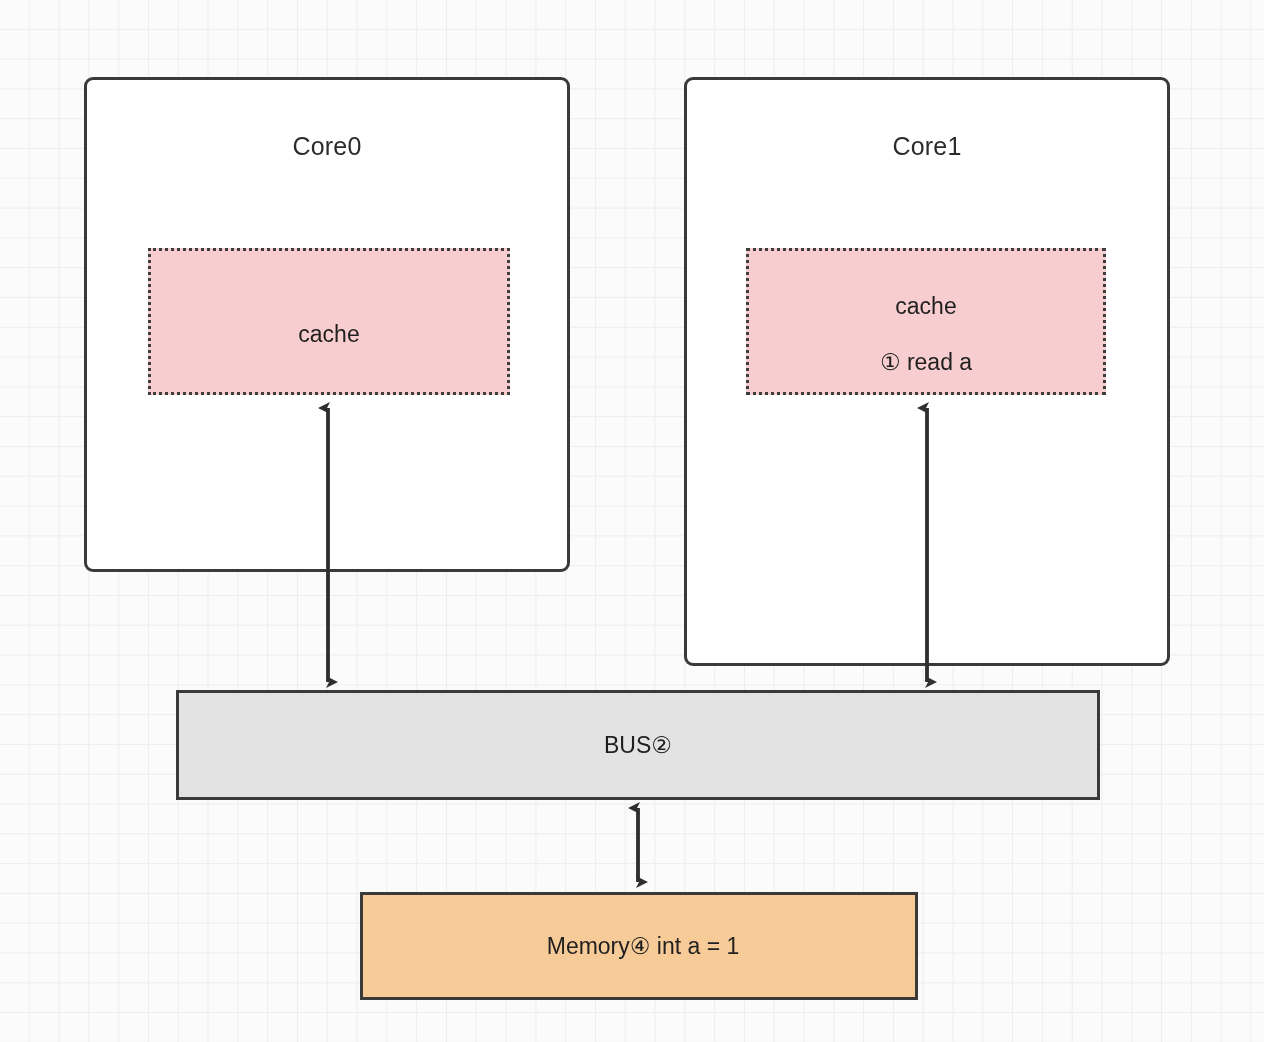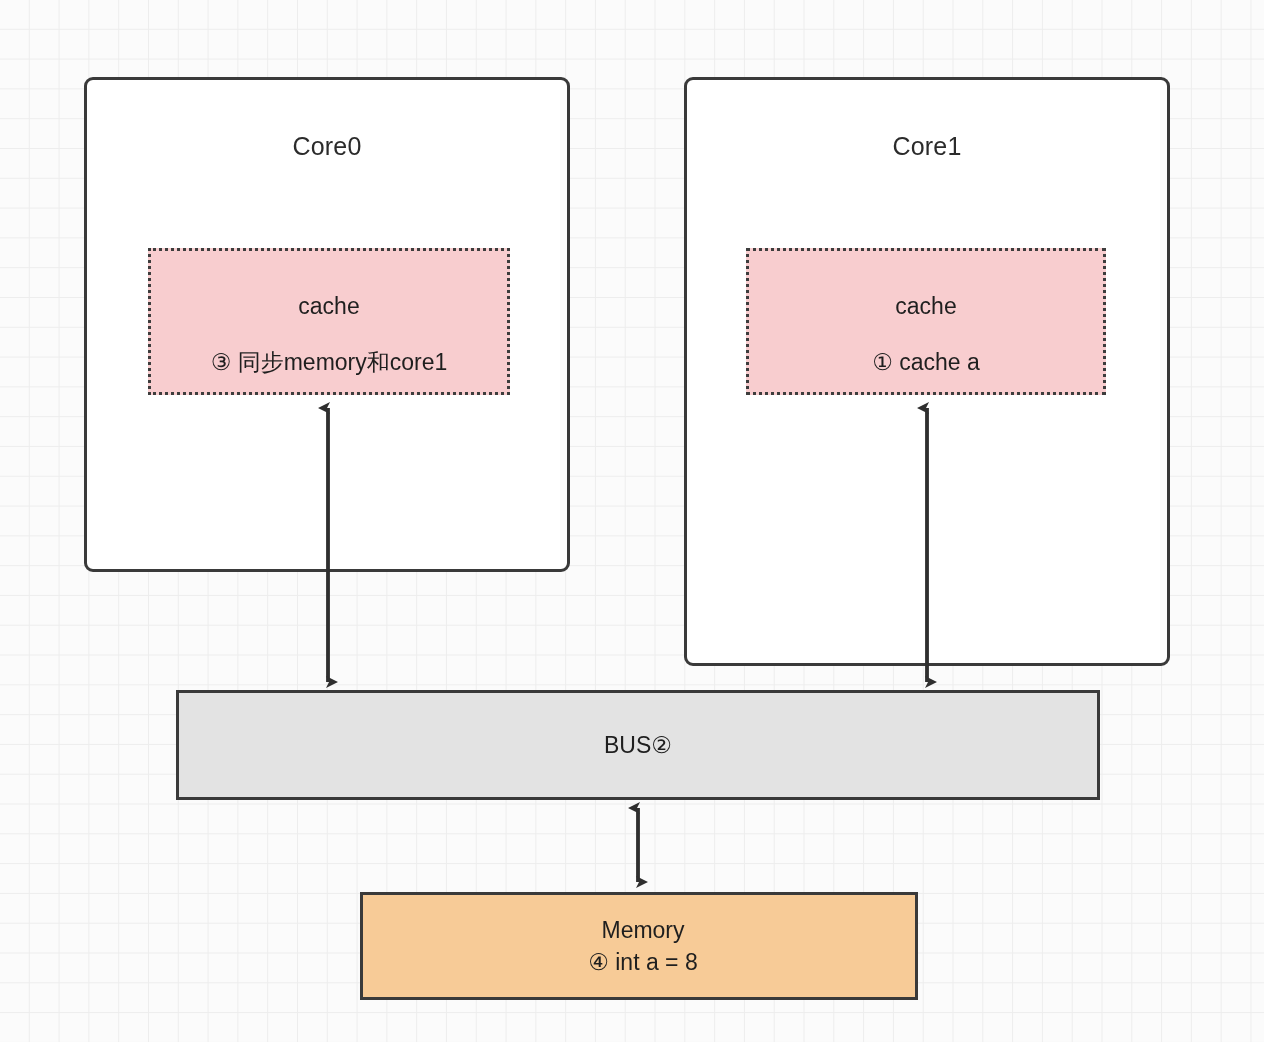--- a/index.html
+++ b/index.html
@@ -141,7 +141,6 @@
 
   <div id="core0-cache" class="cache-box">
     <div class="cache-line">cache</div>
-    <div class="cache-line">③ 同步memory和core1</div>
   </div>
 
   <div id="core1-box" class="core-box">

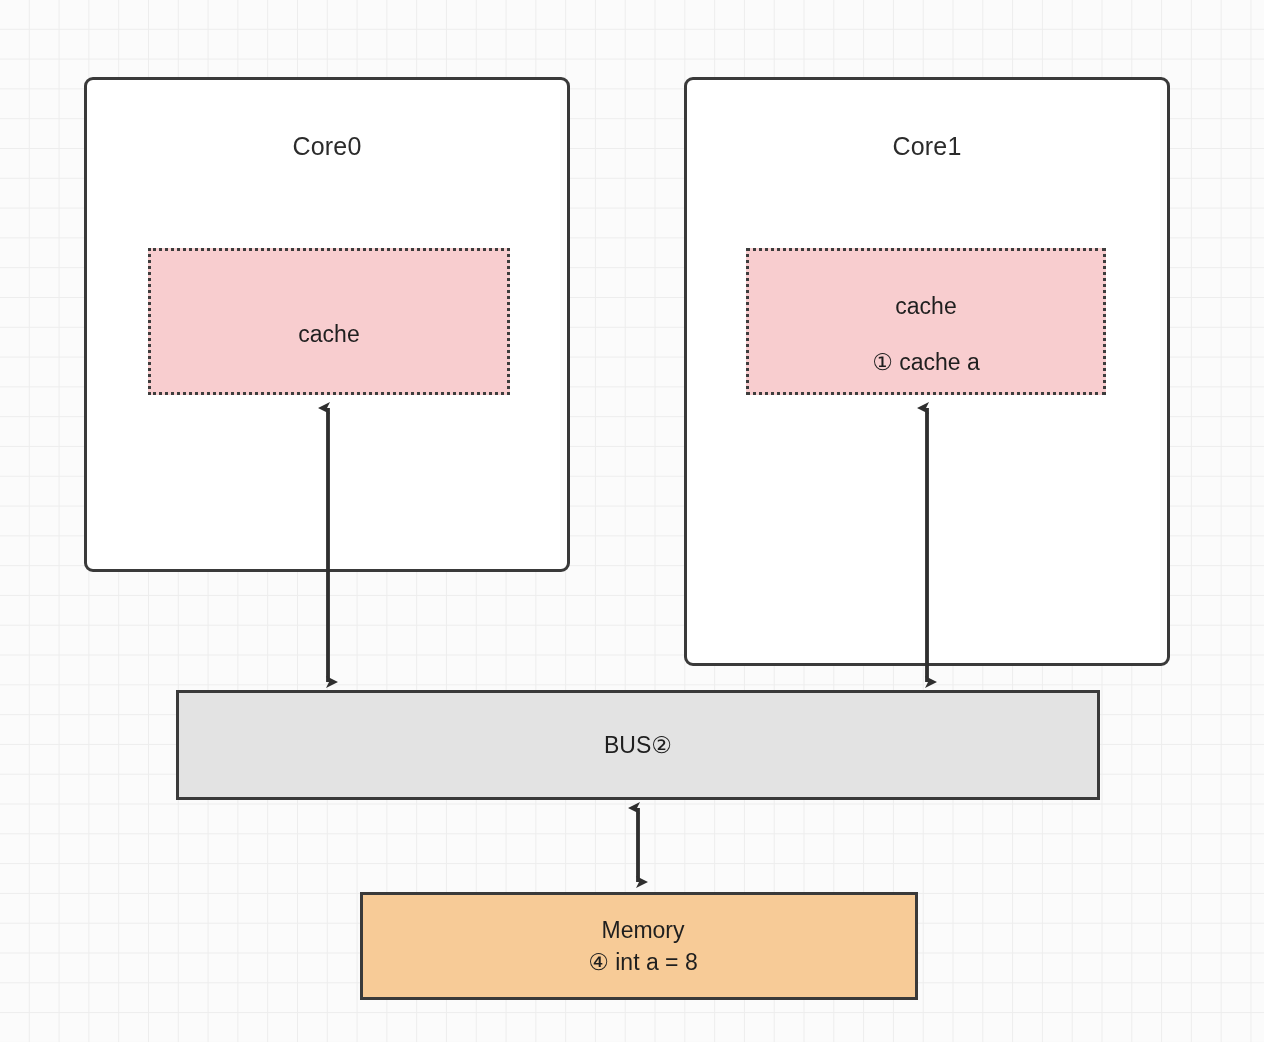--- a/index.html
+++ b/index.html
@@ -149,7 +149,7 @@
 
   <div id="core1-cache" class="cache-box">
     <div class="cache-line">cache</div>
-    <div class="cache-line">① cache a</div>
+    <div class="cache-line">① read a</div>
   </div>
 
   <div id="bus-box">

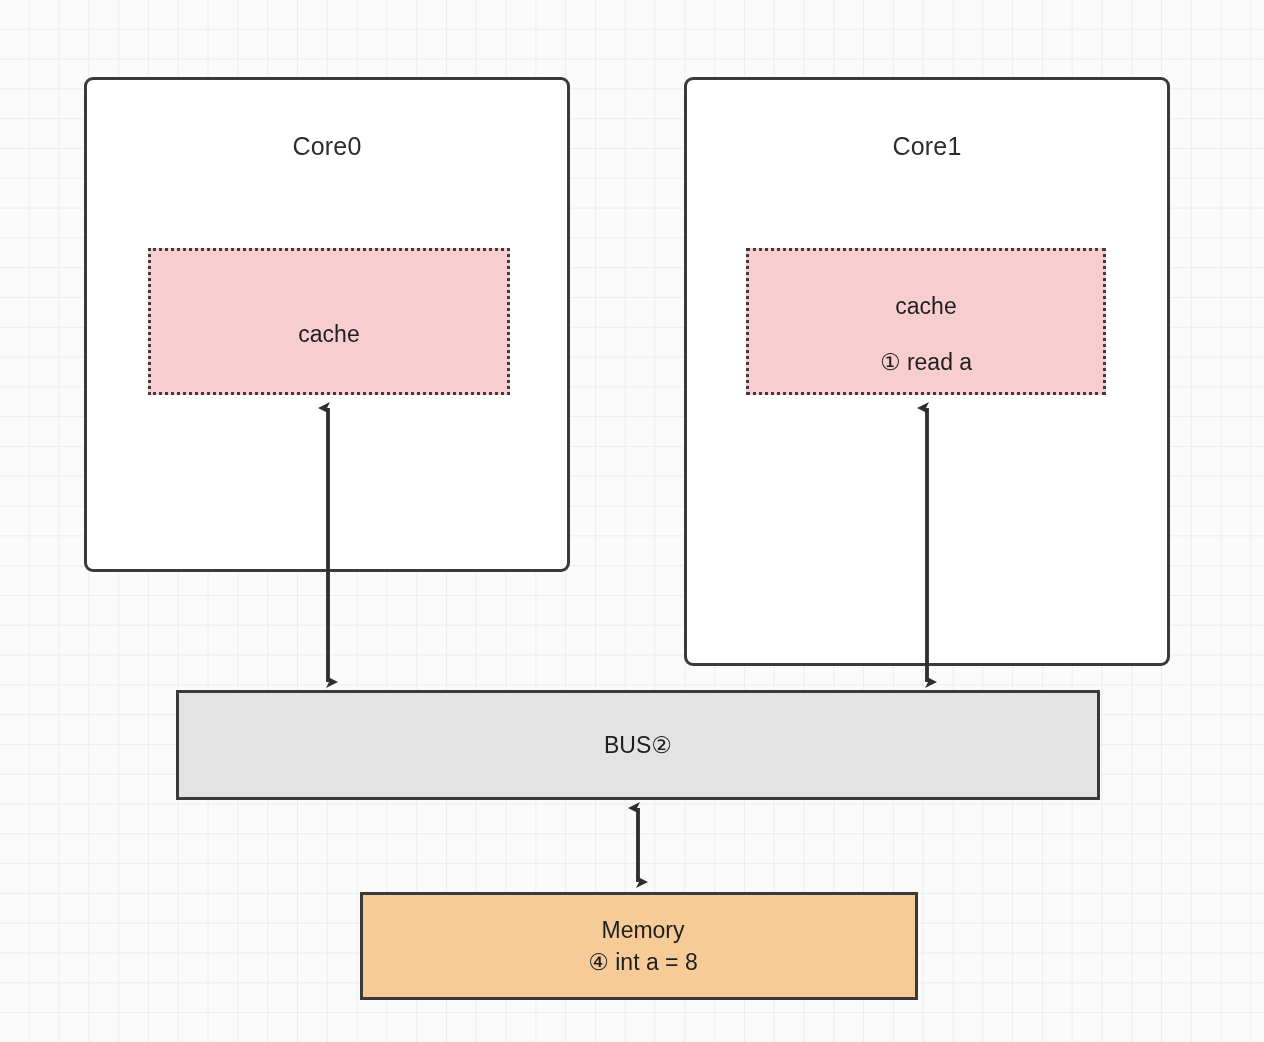--- a/index.html
+++ b/index.html
@@ -110,7 +110,7 @@
     border: 3px solid #3a3a3a;
     box-sizing: border-box;
     display: flex;
-    flex-direction: column;
+    flex-direction: row;
     align-items: center;
     justify-content: center;
     padding-left: 8px;

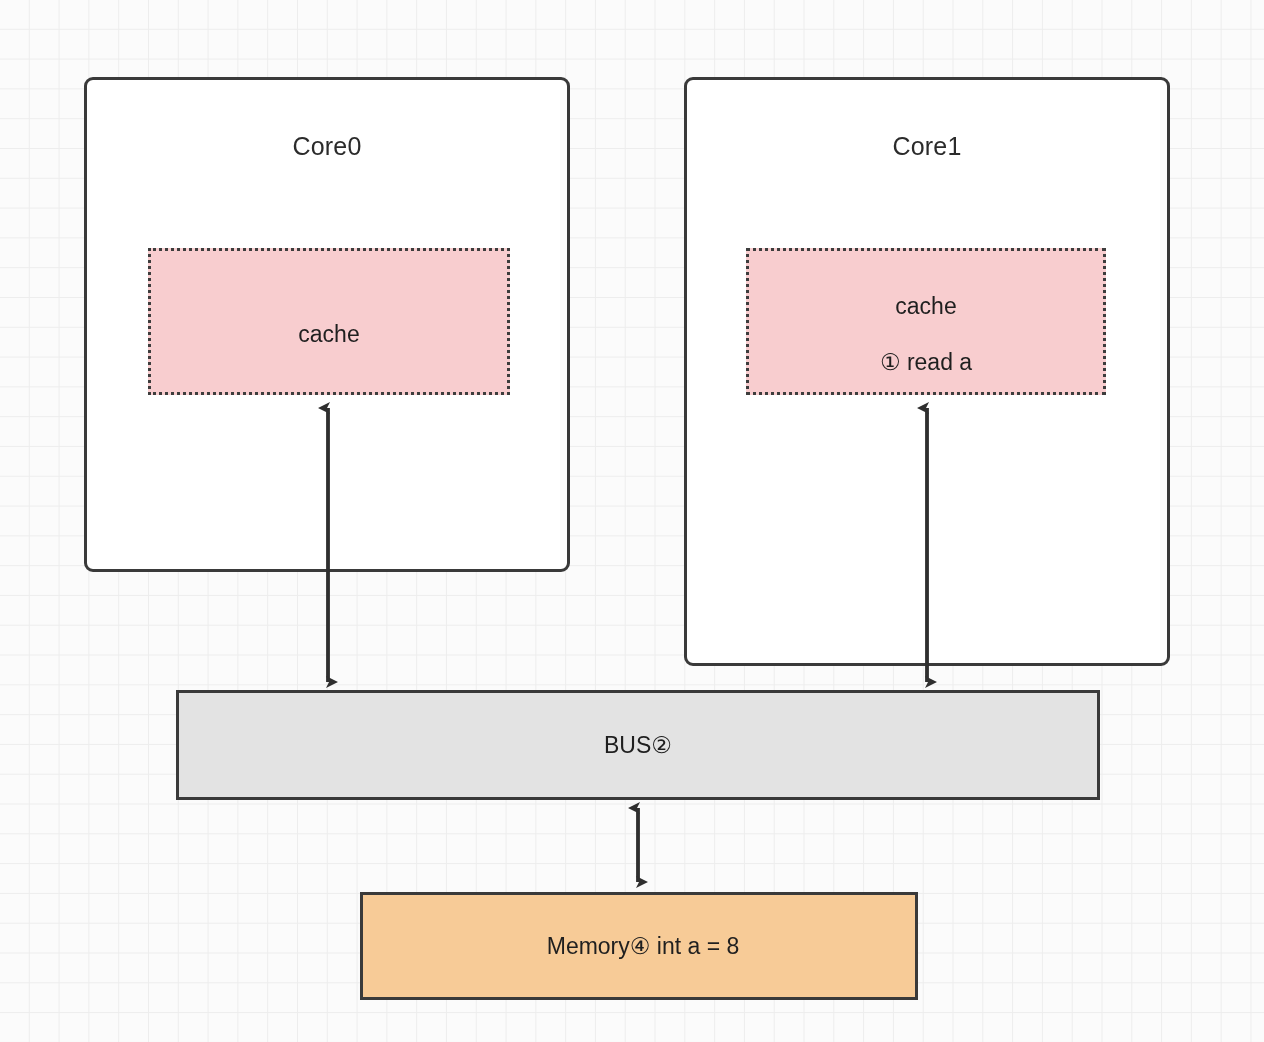--- a/index.html
+++ b/index.html
@@ -159,7 +159,7 @@
 
   <div id="memory-box">
     <div class="memory-line">Memory</div>
-    <div class="memory-line">④ int a = 8</div>
+    <div class="memory-line">④ int a = 1</div>
   </div>
 
   <svg id="arrow-core0-bus" class="arrow-svg" width="48" height="292">

